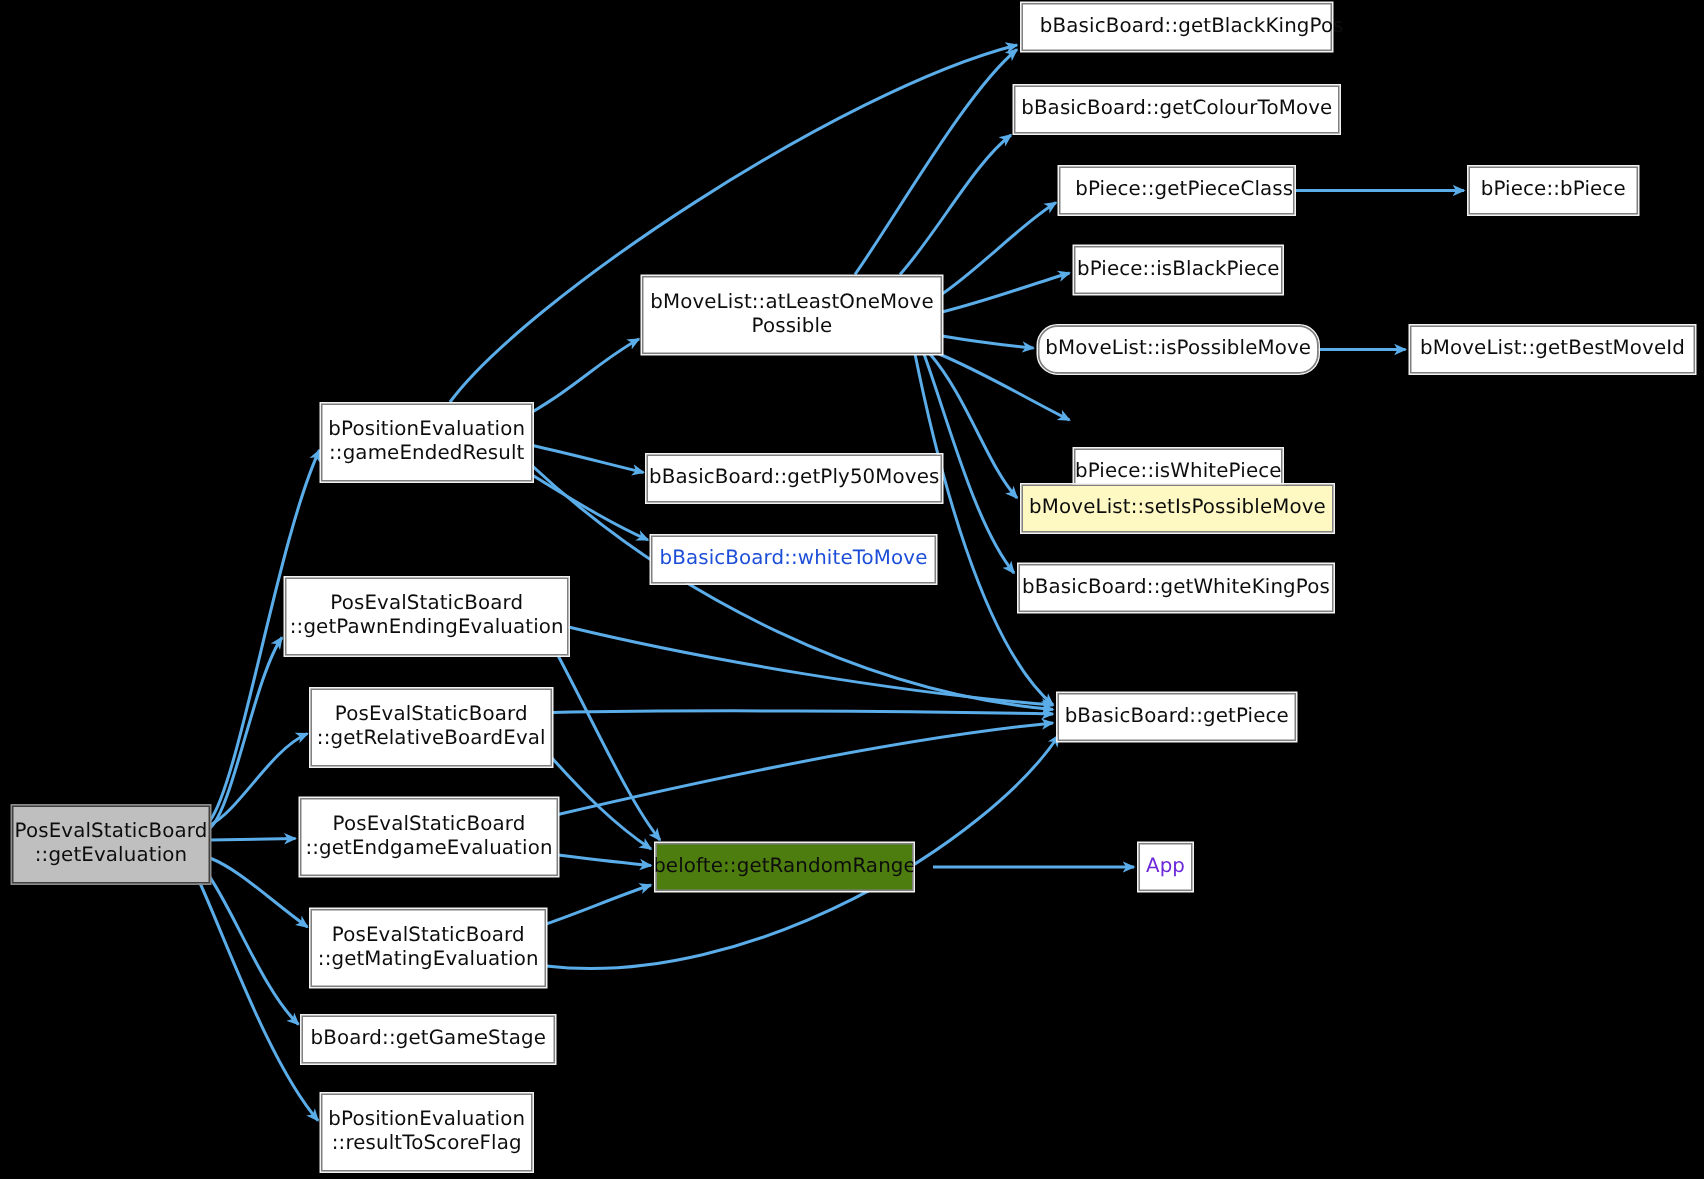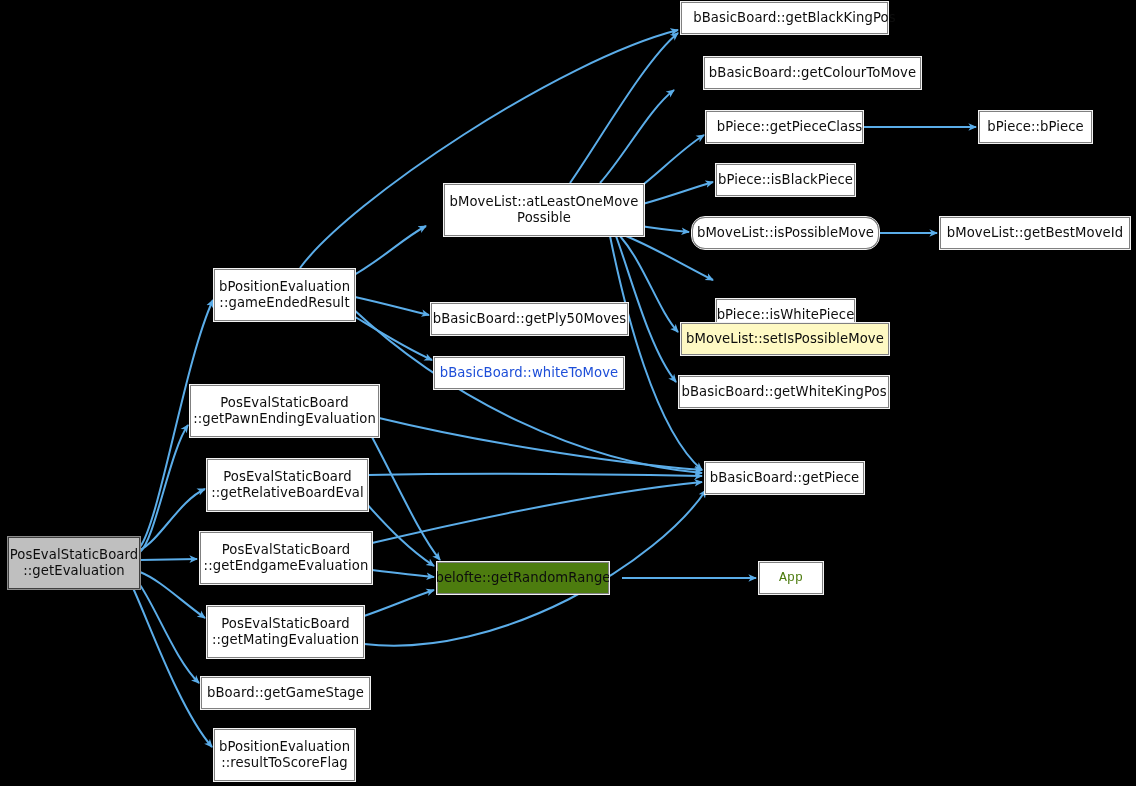--- a/index.html
+++ b/index.html
@@ -105,7 +105,7 @@
       <div class="node" style="left: 681px; top: 2px; width: 207px; height: 32px; background: rgb(255, 255, 255); border-color: rgb(128, 128, 128); color: rgb(13, 13, 13); padding-left: 20px;">
         <span>bBasicBoard::getBlackKingPos</span>
       </div>
-      <div class="node" style="left: 704px; top: 57px; width: 217px; height: 32px; background: rgb(255, 255, 255); border-color: rgb(128, 128, 128); color: rgb(13, 13, 13);">
+      <div class="node" style="left: 676px; top: 57px; width: 217px; height: 32px; background: rgb(255, 255, 255); border-color: rgb(128, 128, 128); color: rgb(13, 13, 13);">
         <span>bBasicBoard::getColourToMove</span>
       </div>
       <div class="node" style="left: 706px; top: 111px; width: 157px; height: 32px; background: rgb(255, 255, 255); border-color: rgb(128, 128, 128); color: rgb(13, 13, 13); padding-left: 10px;">

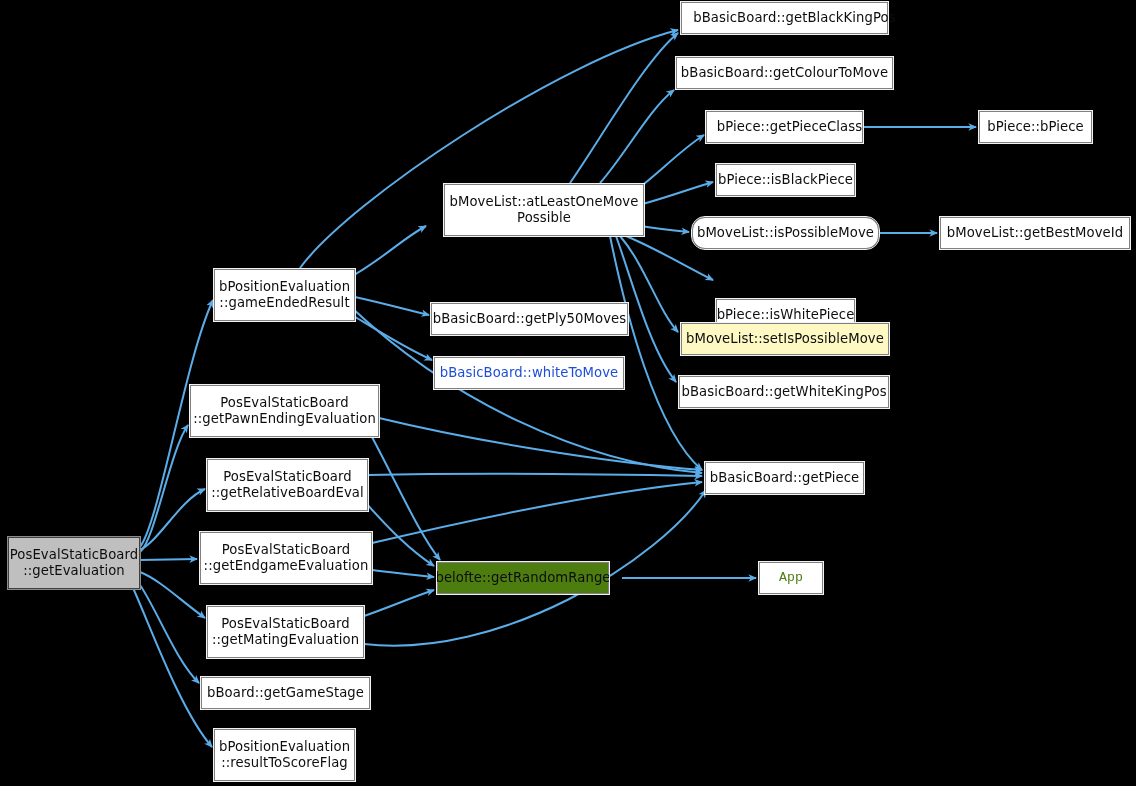--- a/index.html
+++ b/index.html
@@ -89,7 +89,7 @@
         <span>bPositionEvaluation
 ::resultToScoreFlag</span>
       </div>
-      <div class="node" style="left: 428px; top: 184px; width: 200px; height: 52px; background: rgb(255, 255, 255); border-color: rgb(128, 128, 128); color: rgb(13, 13, 13); margin-left: 16px;">
+      <div class="node" style="left: 428px; top: 184px; width: 200px; height: 52px; background: rgb(255, 255, 255); border-color: rgb(128, 128, 128); color: rgb(13, 13, 13);">
         <span>bMoveList::atLeastOneMove
 Possible</span>
       </div>

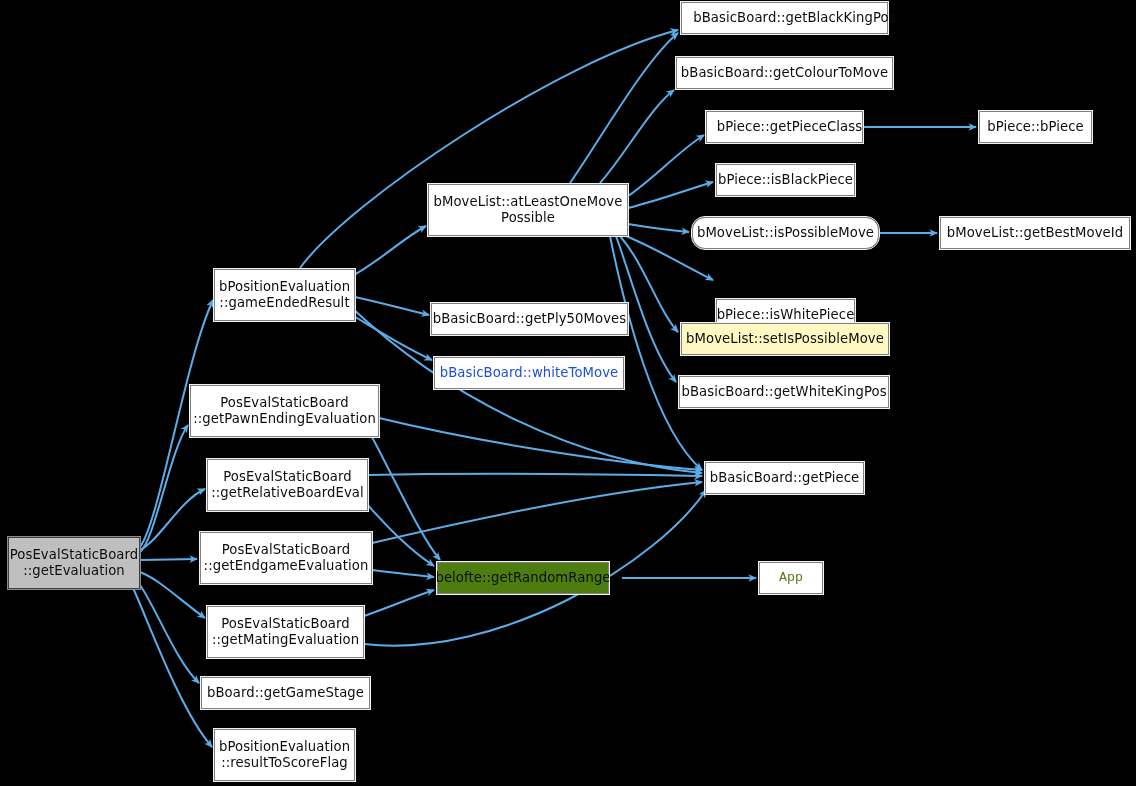--- a/index.html
+++ b/index.html
@@ -129,7 +129,7 @@
       <div class="node" style="left: 705px; top: 462px; width: 159px; height: 32px; background: rgb(255, 255, 255); border-color: rgb(128, 128, 128); color: rgb(13, 13, 13);">
         <span>bBasicBoard::getPiece</span>
       </div>
-      <div class="node" style="left: 759px; top: 562px; width: 64px; height: 32px; background: rgb(255, 255, 255); border-color: rgb(128, 128, 128); color: #4d7c0f; font-family: Liberation Mono, monospace;">
+      <div class="node" style="left: 759px; top: 562px; width: 36px; height: 32px; background: rgb(255, 255, 255); border-color: rgb(128, 128, 128); color: #6d28d9;">
         <span>App</span>
       </div>
       <div class="node" style="left: 979px; top: 111px; width: 113px; height: 32px; background: rgb(255, 255, 255); border-color: rgb(128, 128, 128); color: rgb(13, 13, 13);">

